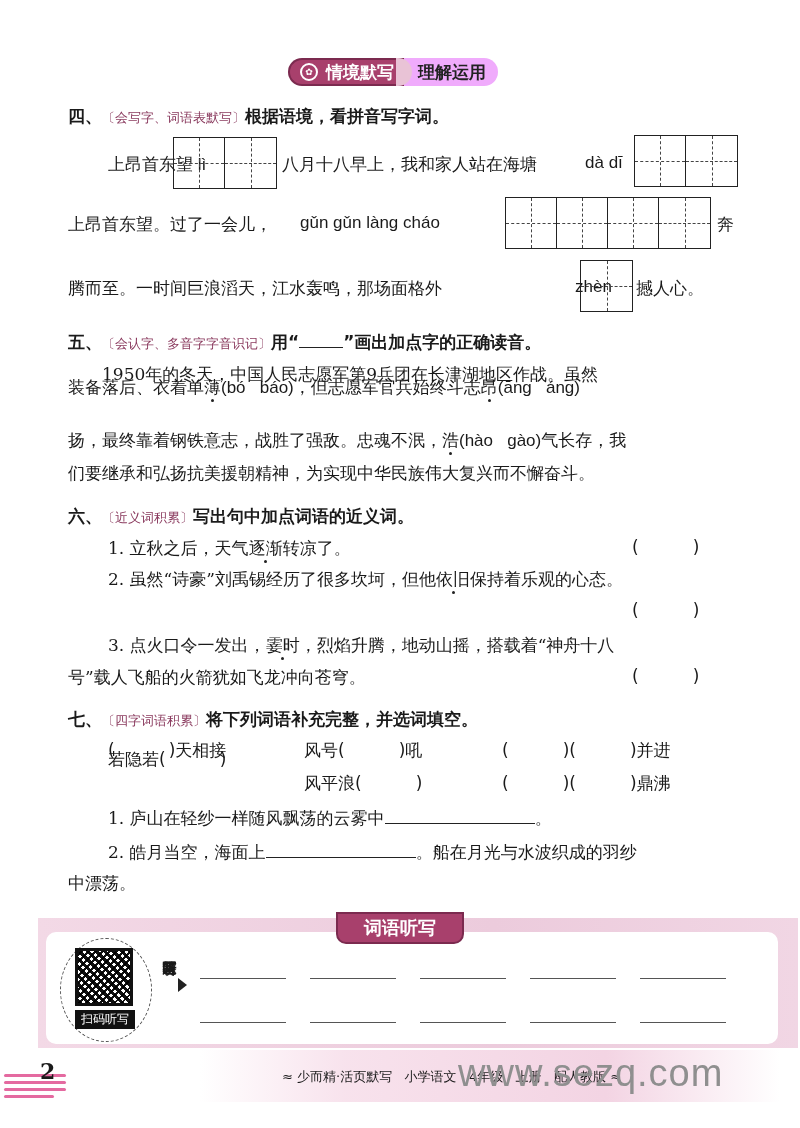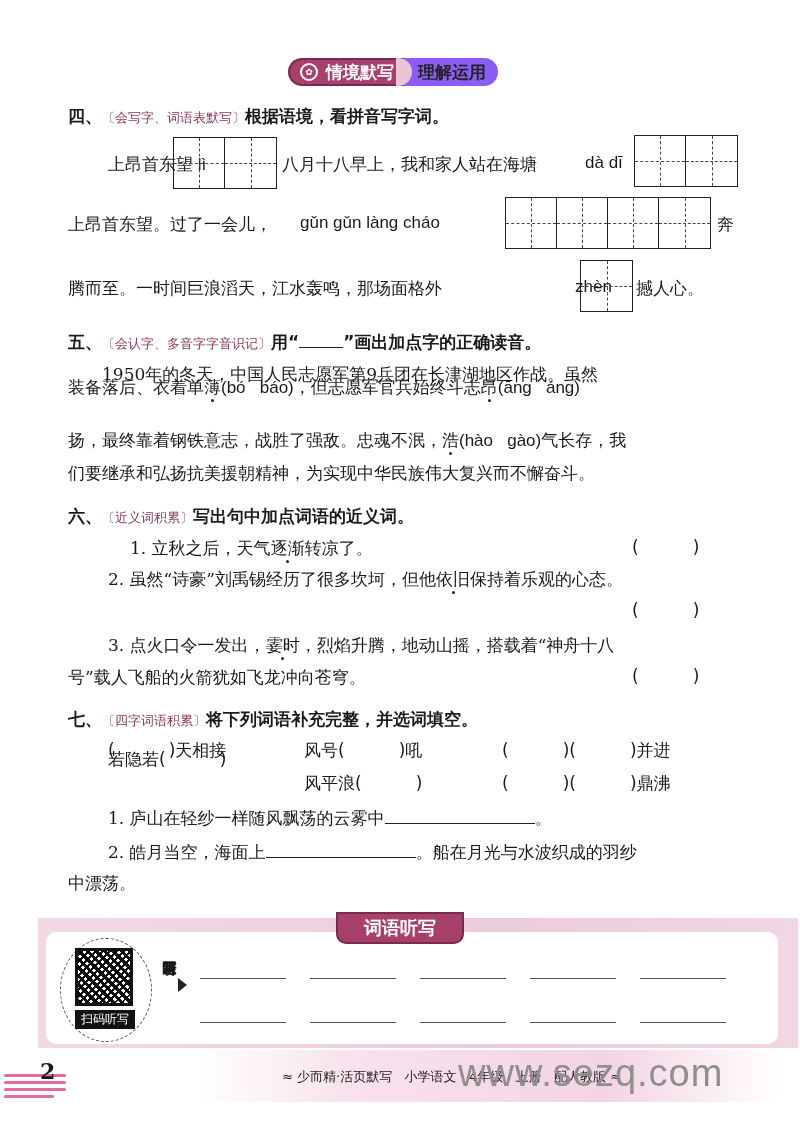--- a/index.html
+++ b/index.html
@@ -11,7 +11,7 @@
   
   .banner { left: 288px; top: 58px; height: 28px; display: flex; align-items: stretch; }
   .banner-left { background: #a8406c; color: #fff; border-radius: 14px 0 0 14px; padding: 0 10px 0 10px; display: flex; align-items: center; gap: 8px; font-size: 17px; font-weight: bold; border: 2px solid #7b2a4f; border-right: none; }
-  .banner-right { background: #8b5cf6; color: #222; border-radius: 0 14px 14px 0; padding: 0 12px 0 14px; display: flex; align-items: center; font-size: 17px; font-weight: bold; position: relative; }
+  .banner-right { background: #f0abfc; color: #222; border-radius: 0 14px 14px 0; padding: 0 12px 0 14px; display: flex; align-items: center; font-size: 17px; font-weight: bold; position: relative; }
   .banner-right::before { content: ""; position: absolute; left: -8px; top: 0; width: 16px; height: 28px; background: #e9c3d6; border-radius: 0 14px 14px 0; }
   .medal { width: 18px; height: 18px; border: 2px solid #fff; border-radius: 50%; display: inline-flex; align-items: center; justify-content: center; font-size: 9px; color: #fff; }
 

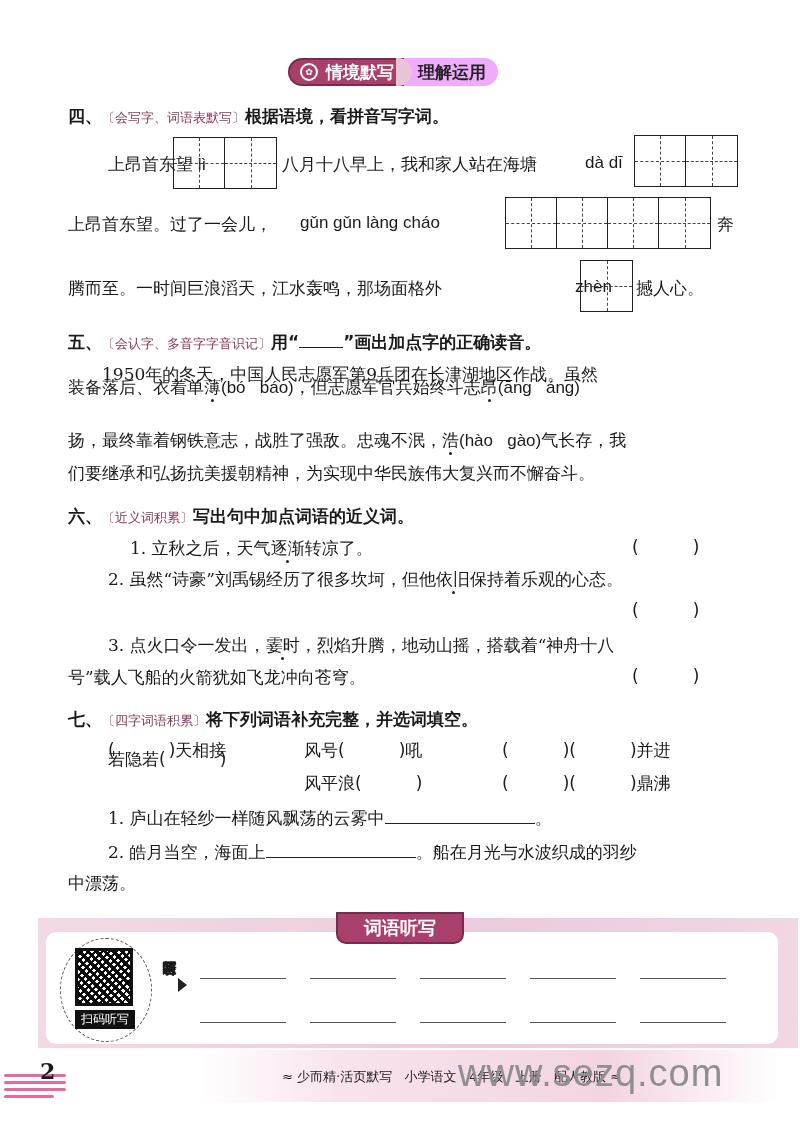--- a/index.html
+++ b/index.html
@@ -115,7 +115,7 @@
 <div class="abs q-head" style="left:68px; top:505px;">
   <span>六、</span><span class="q-tag">〔近义词积累〕</span><span>写出句中加点词语的近义词。</span>
 </div>
-<div class="abs line" style="left:108px; top:537px; font-family:'DejaVu Serif', serif;margin-left:22px;">
+<div class="abs line" style="left:108px; top:537px; font-family:'DejaVu Serif', serif;">
   <span>1. 立秋之后，天气</span><span class="dot">逐渐</span><span>转凉了。</span>
 </div>
 <div class="abs line" style="left:632px; top:537px; white-space:pre;">(          )</div>

